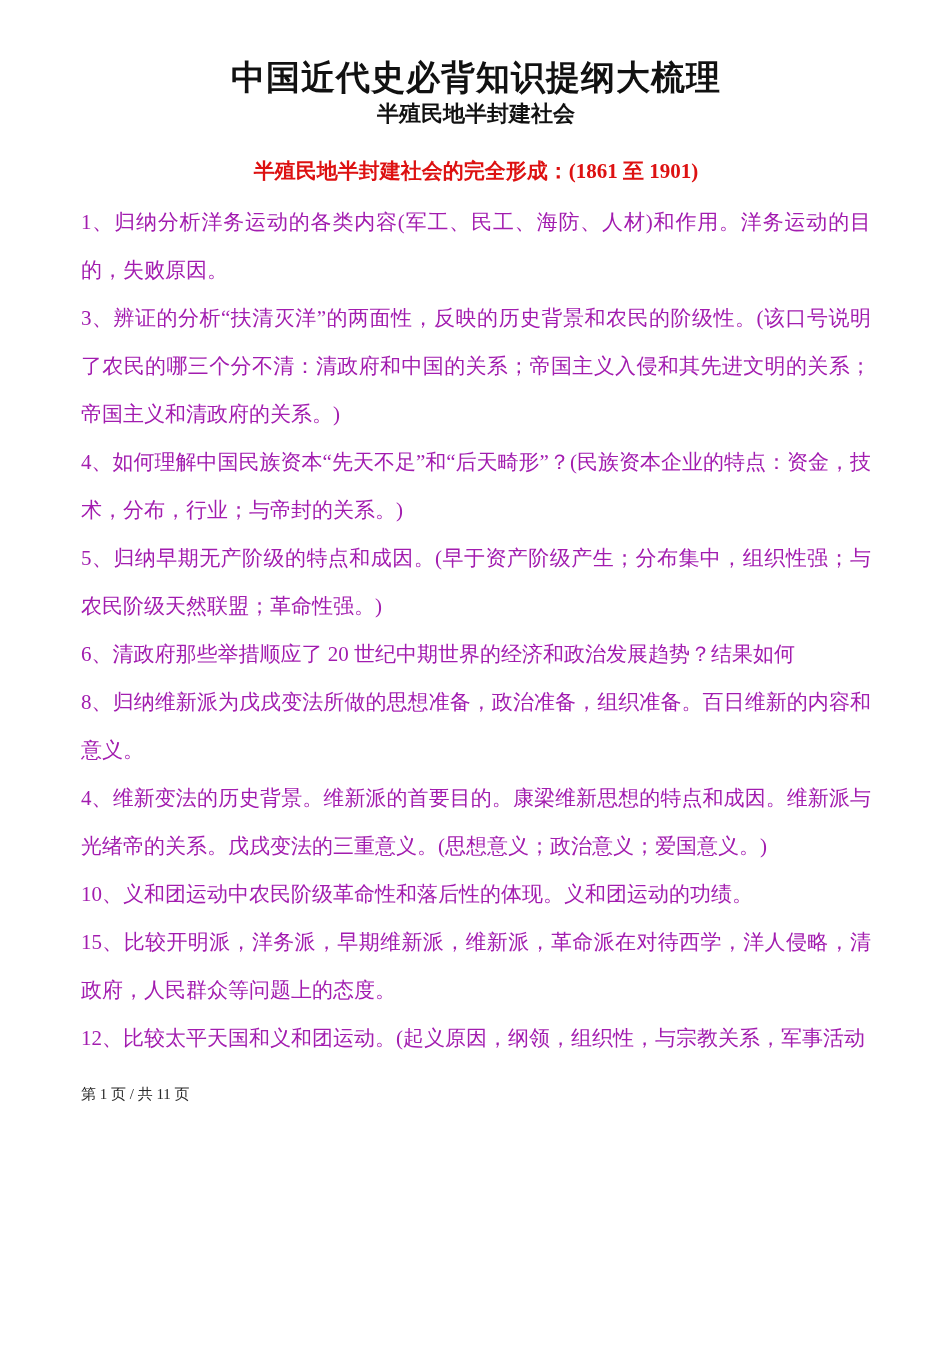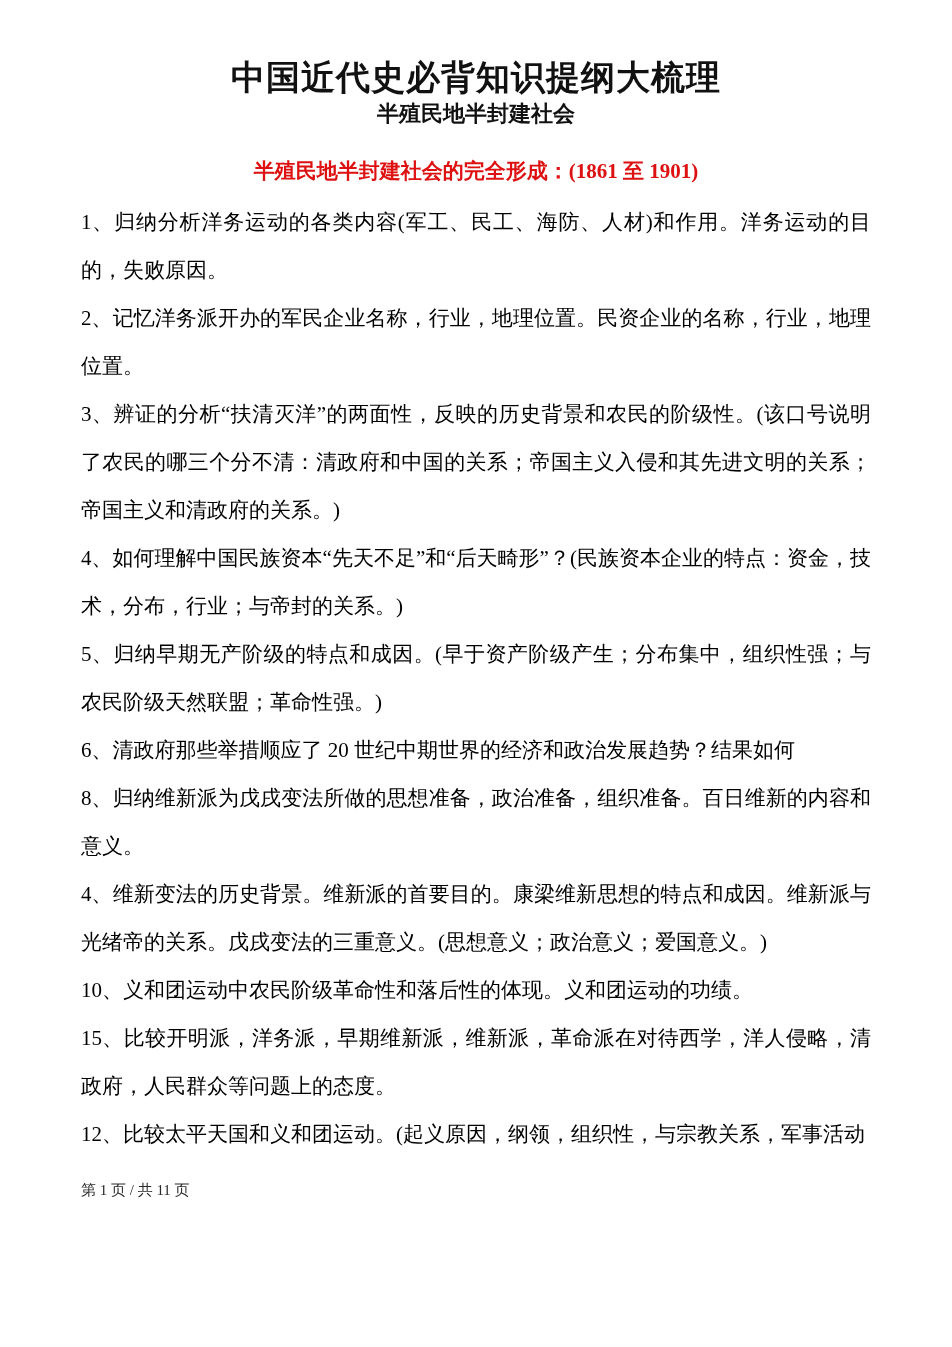--- a/index.html
+++ b/index.html
@@ -54,7 +54,7 @@
     line-height: 48px;
     text-align: justify;
     text-justify: inter-ideograph;
-    color: #000000;
+    color: #a21caf;
     word-break: break-all;
   }
   .page-footer {

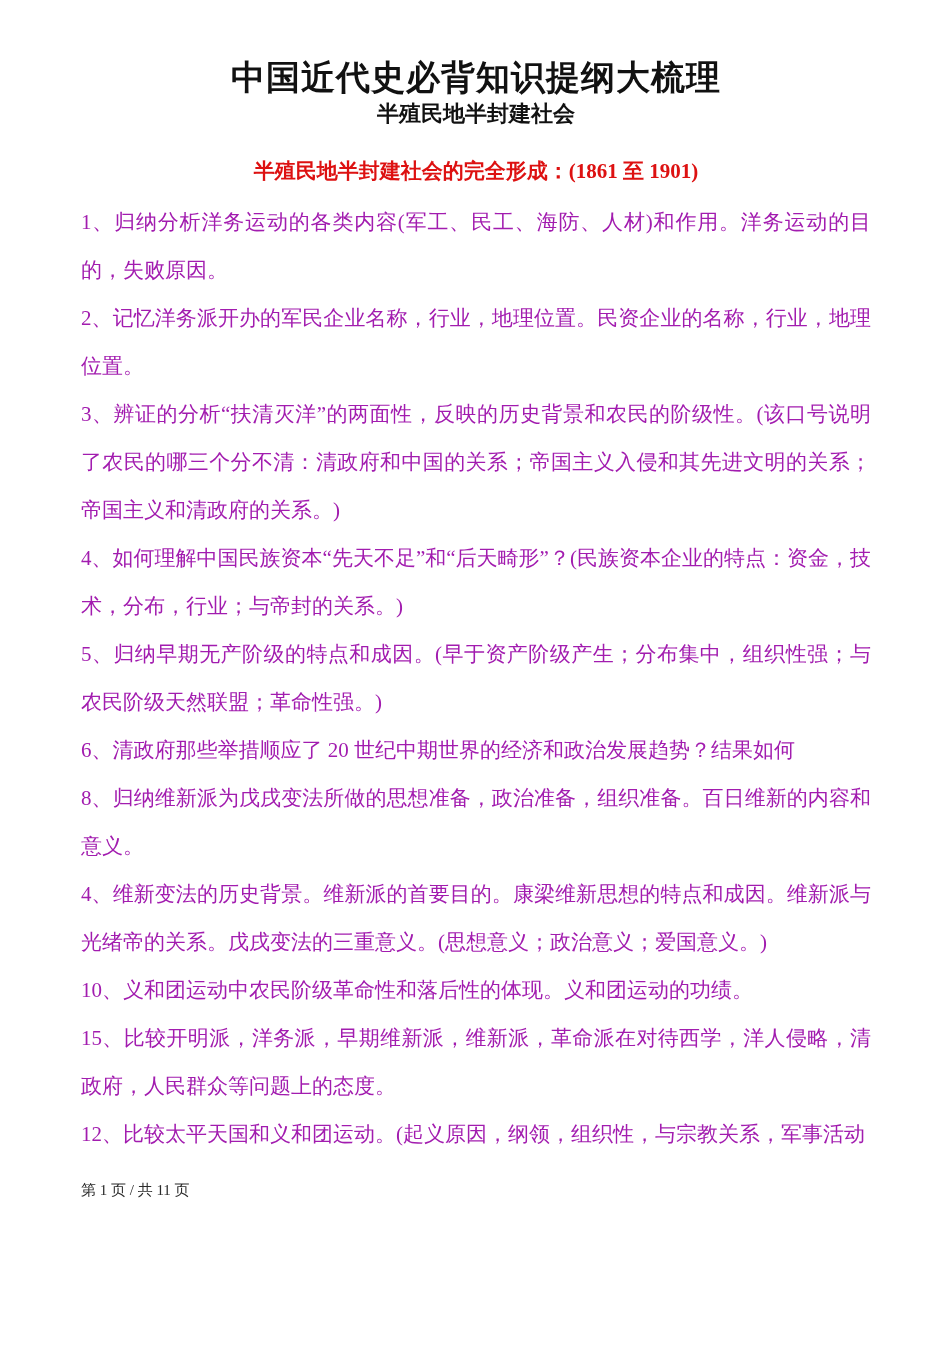--- a/index.html
+++ b/index.html
@@ -79,7 +79,6 @@
 
     <div class="body-text">
       <p>1、归纳分析洋务运动的各类内容(军工、民工、海防、人材)和作用。洋务运动的目的，失败原因。</p>
-      <p>2、记忆洋务派开办的军民企业名称，行业，地理位置。民资企业的名称，行业，地理位置。</p>
       <p>3、辨证的分析“扶清灭洋”的两面性，反映的历史背景和农民的阶级性。(该口号说明了农民的哪三个分不清：清政府和中国的关系；帝国主义入侵和其先进文明的关系；帝国主义和清政府的关系。)</p>
       <p>4、如何理解中国民族资本“先天不足”和“后天畸形”？(民族资本企业的特点：资金，技术，分布，行业；与帝封的关系。)</p>
       <p>5、归纳早期无产阶级的特点和成因。(早于资产阶级产生；分布集中，组织性强；与农民阶级天然联盟；革命性强。)</p>

